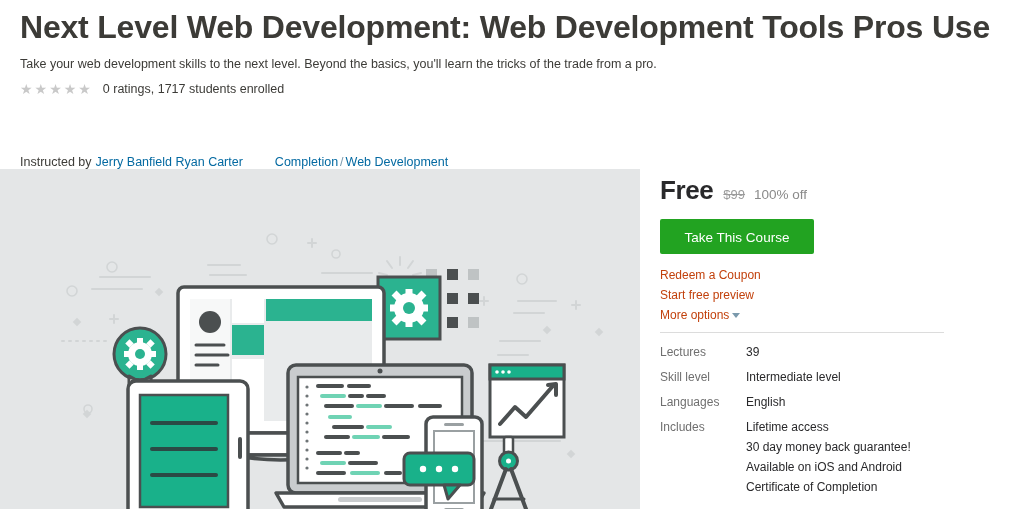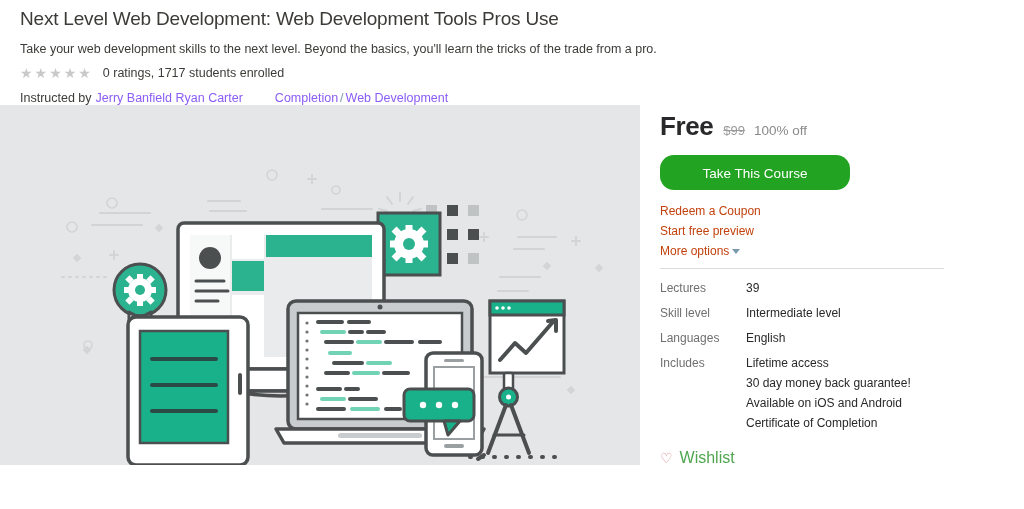--- a/index.html
+++ b/index.html
@@ -21,8 +21,8 @@
     padding: 8px 0 0 20px;
   }
   .course-title {
-    font-size: 19px;
-    font-weight: 400;
+    font-size: 32px;
+    font-weight: 700;
     color: #3c3b37;
     letter-spacing: -0.2px;
     line-height: 1.2;

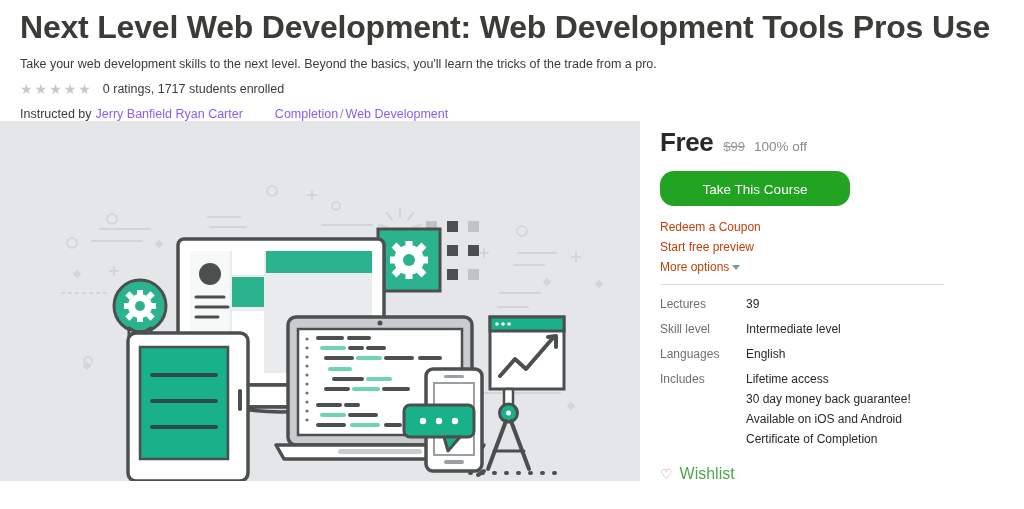--- a/index.html
+++ b/index.html
@@ -63,9 +63,10 @@
     gap: 4px;
   }
   .link-blue {
-    color: #8b5cf6;
+    color: #0369a1;
     text-decoration: none;
     cursor: pointer;
+    margin-top: 48px;
   }
   .breadcrumb {
     margin-left: 28px;

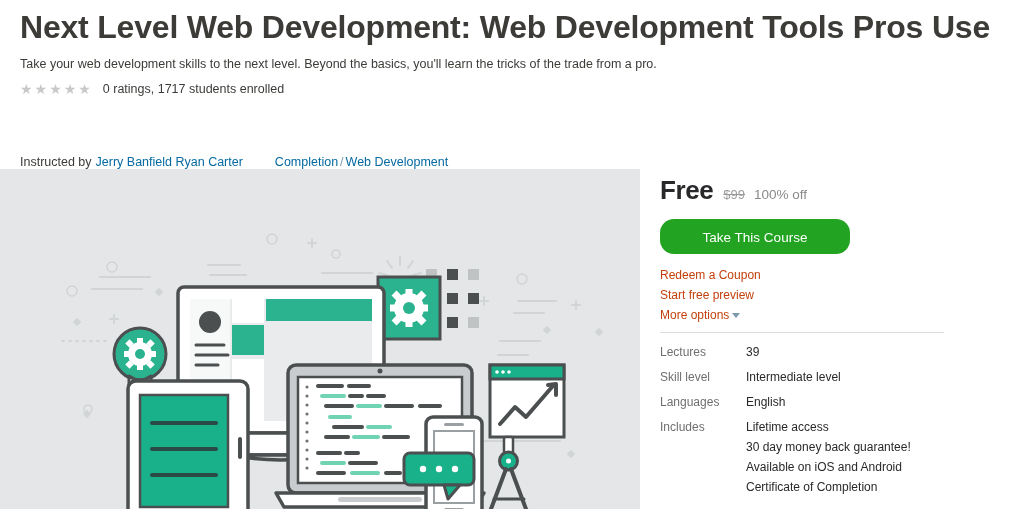--- a/index.html
+++ b/index.html
@@ -124,7 +124,7 @@
   }
   .cta-button {
     display: block;
-    width: 190px;
+    width: 154px;
     height: 35px;
     line-height: 35px;
     background: #22a321;
@@ -132,7 +132,7 @@
     font-size: 13.5px;
     text-align: center;
     border: none;
-    border-radius: 14px;
+    border-radius: 2px;
     cursor: pointer;
     font-family: "Liberation Sans", sans-serif;
     margin-bottom: 14px;

